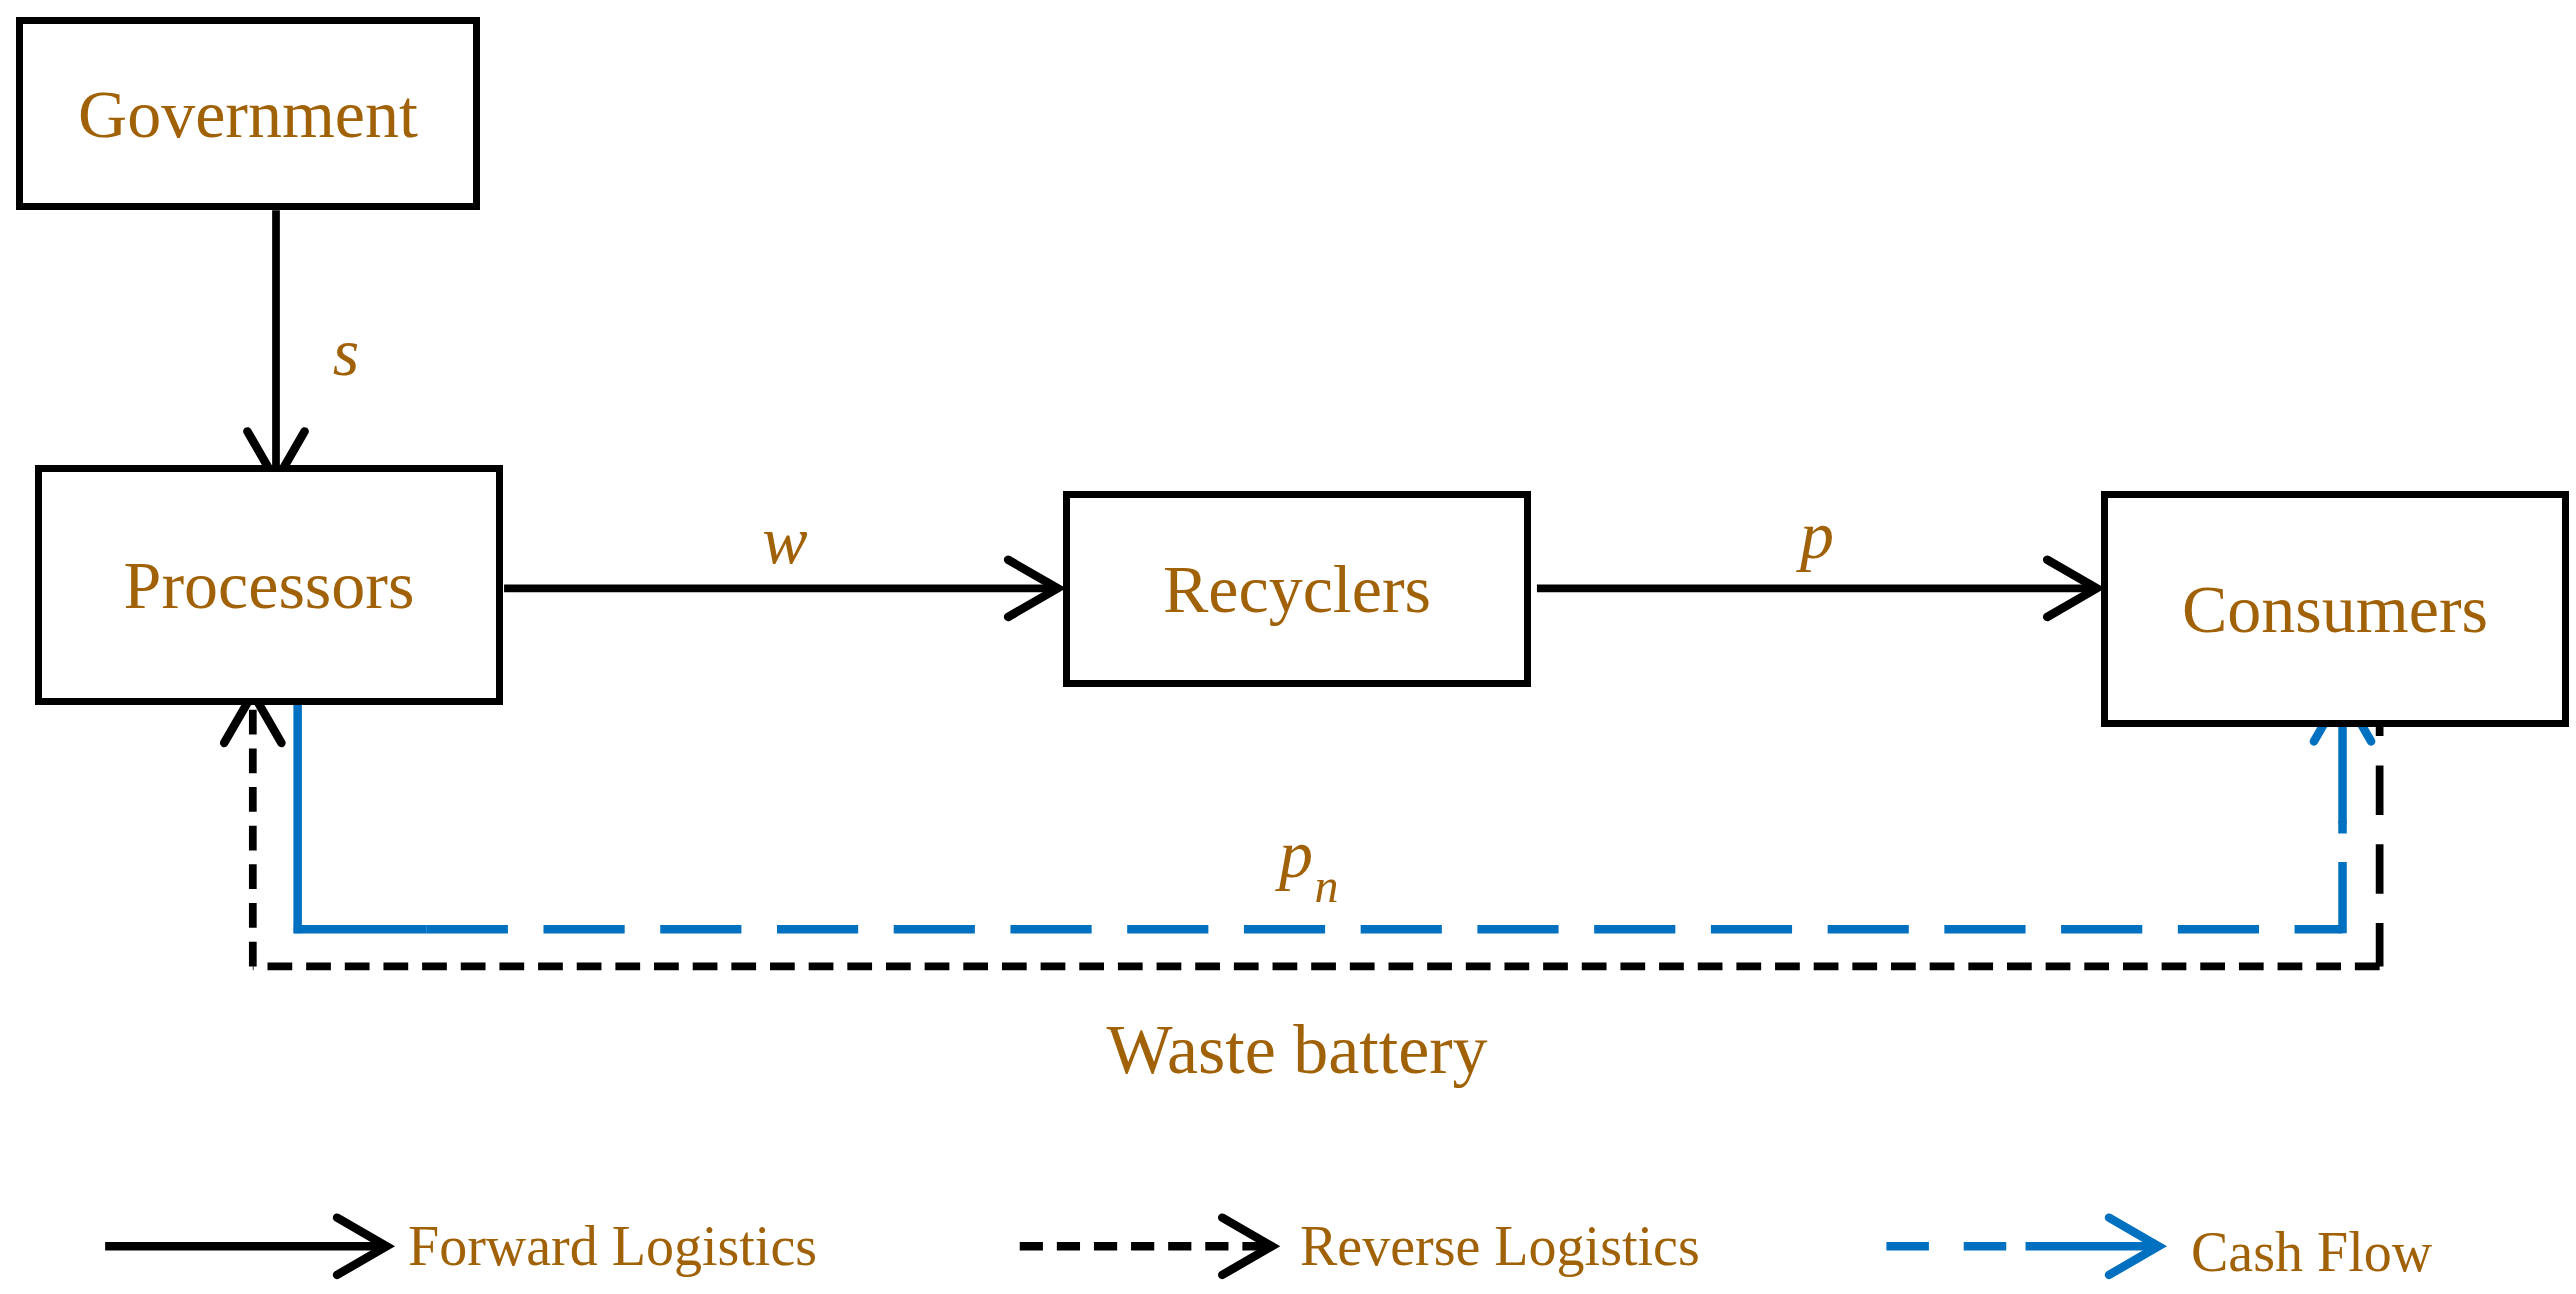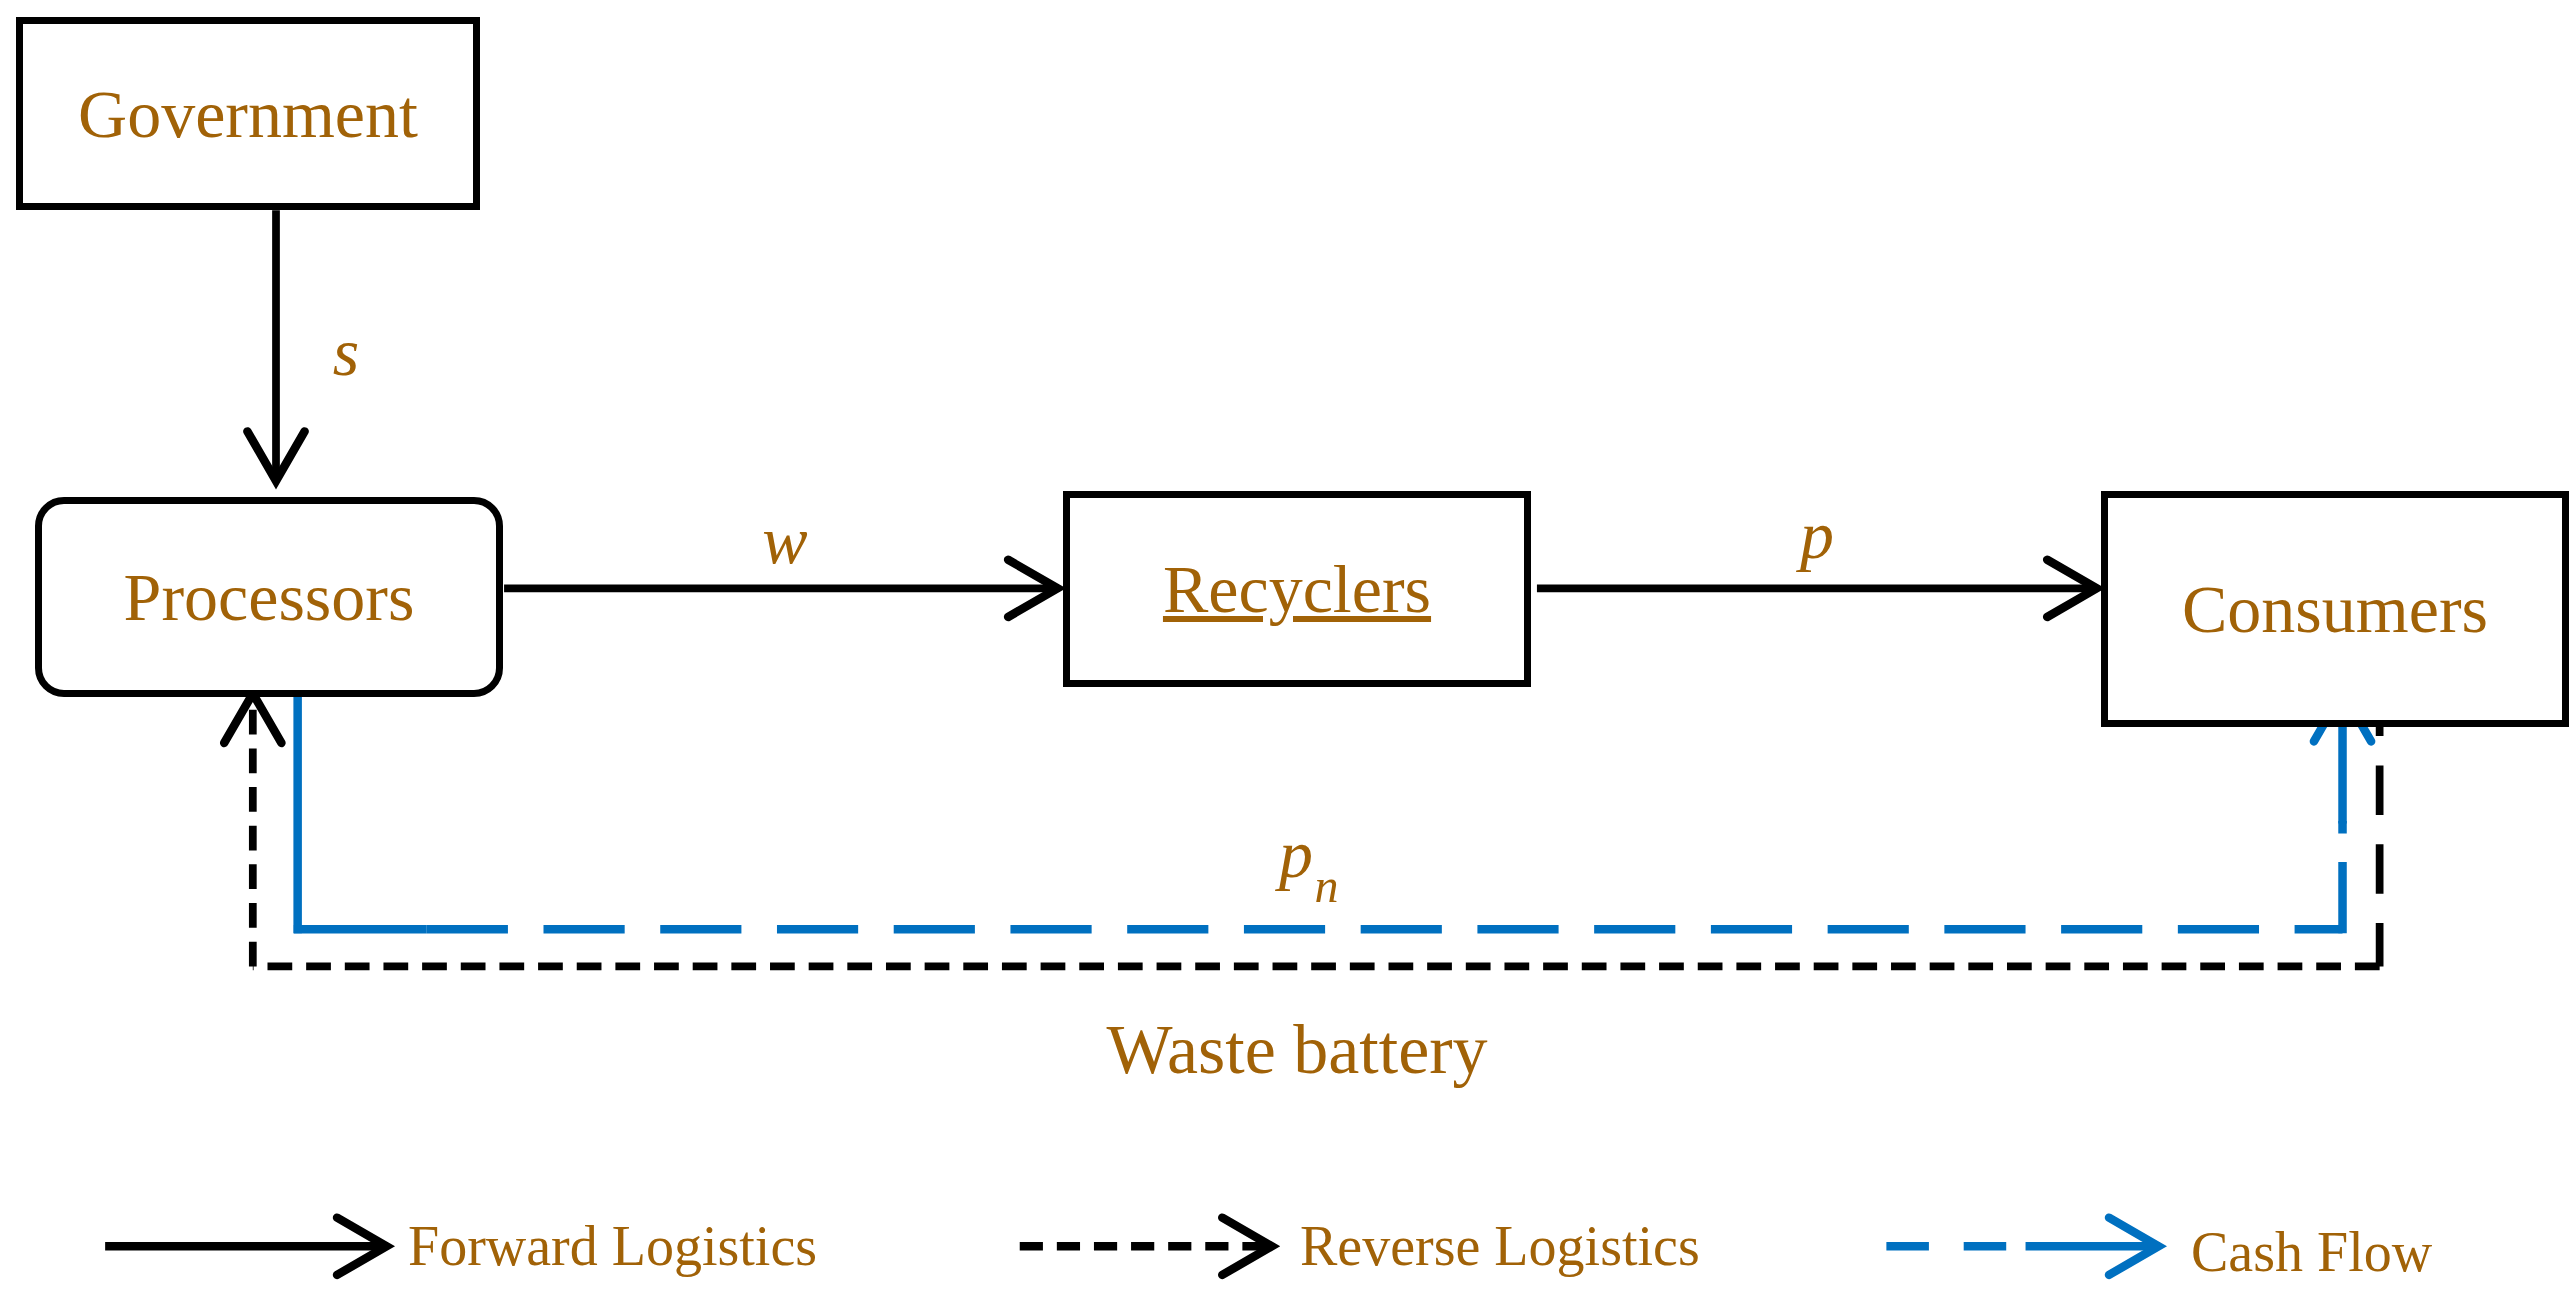--- a/index.html
+++ b/index.html
@@ -76,7 +76,7 @@
     <span>Government</span>
   </div>
 
-  <div class="box" style="left:35px;top:497px;width:468px;height:200px;border-radius:29px;">
+  <div class="box" style="left:35px;top:465px;width:468px;height:240px;">
     <span>Processors</span>
   </div>
 

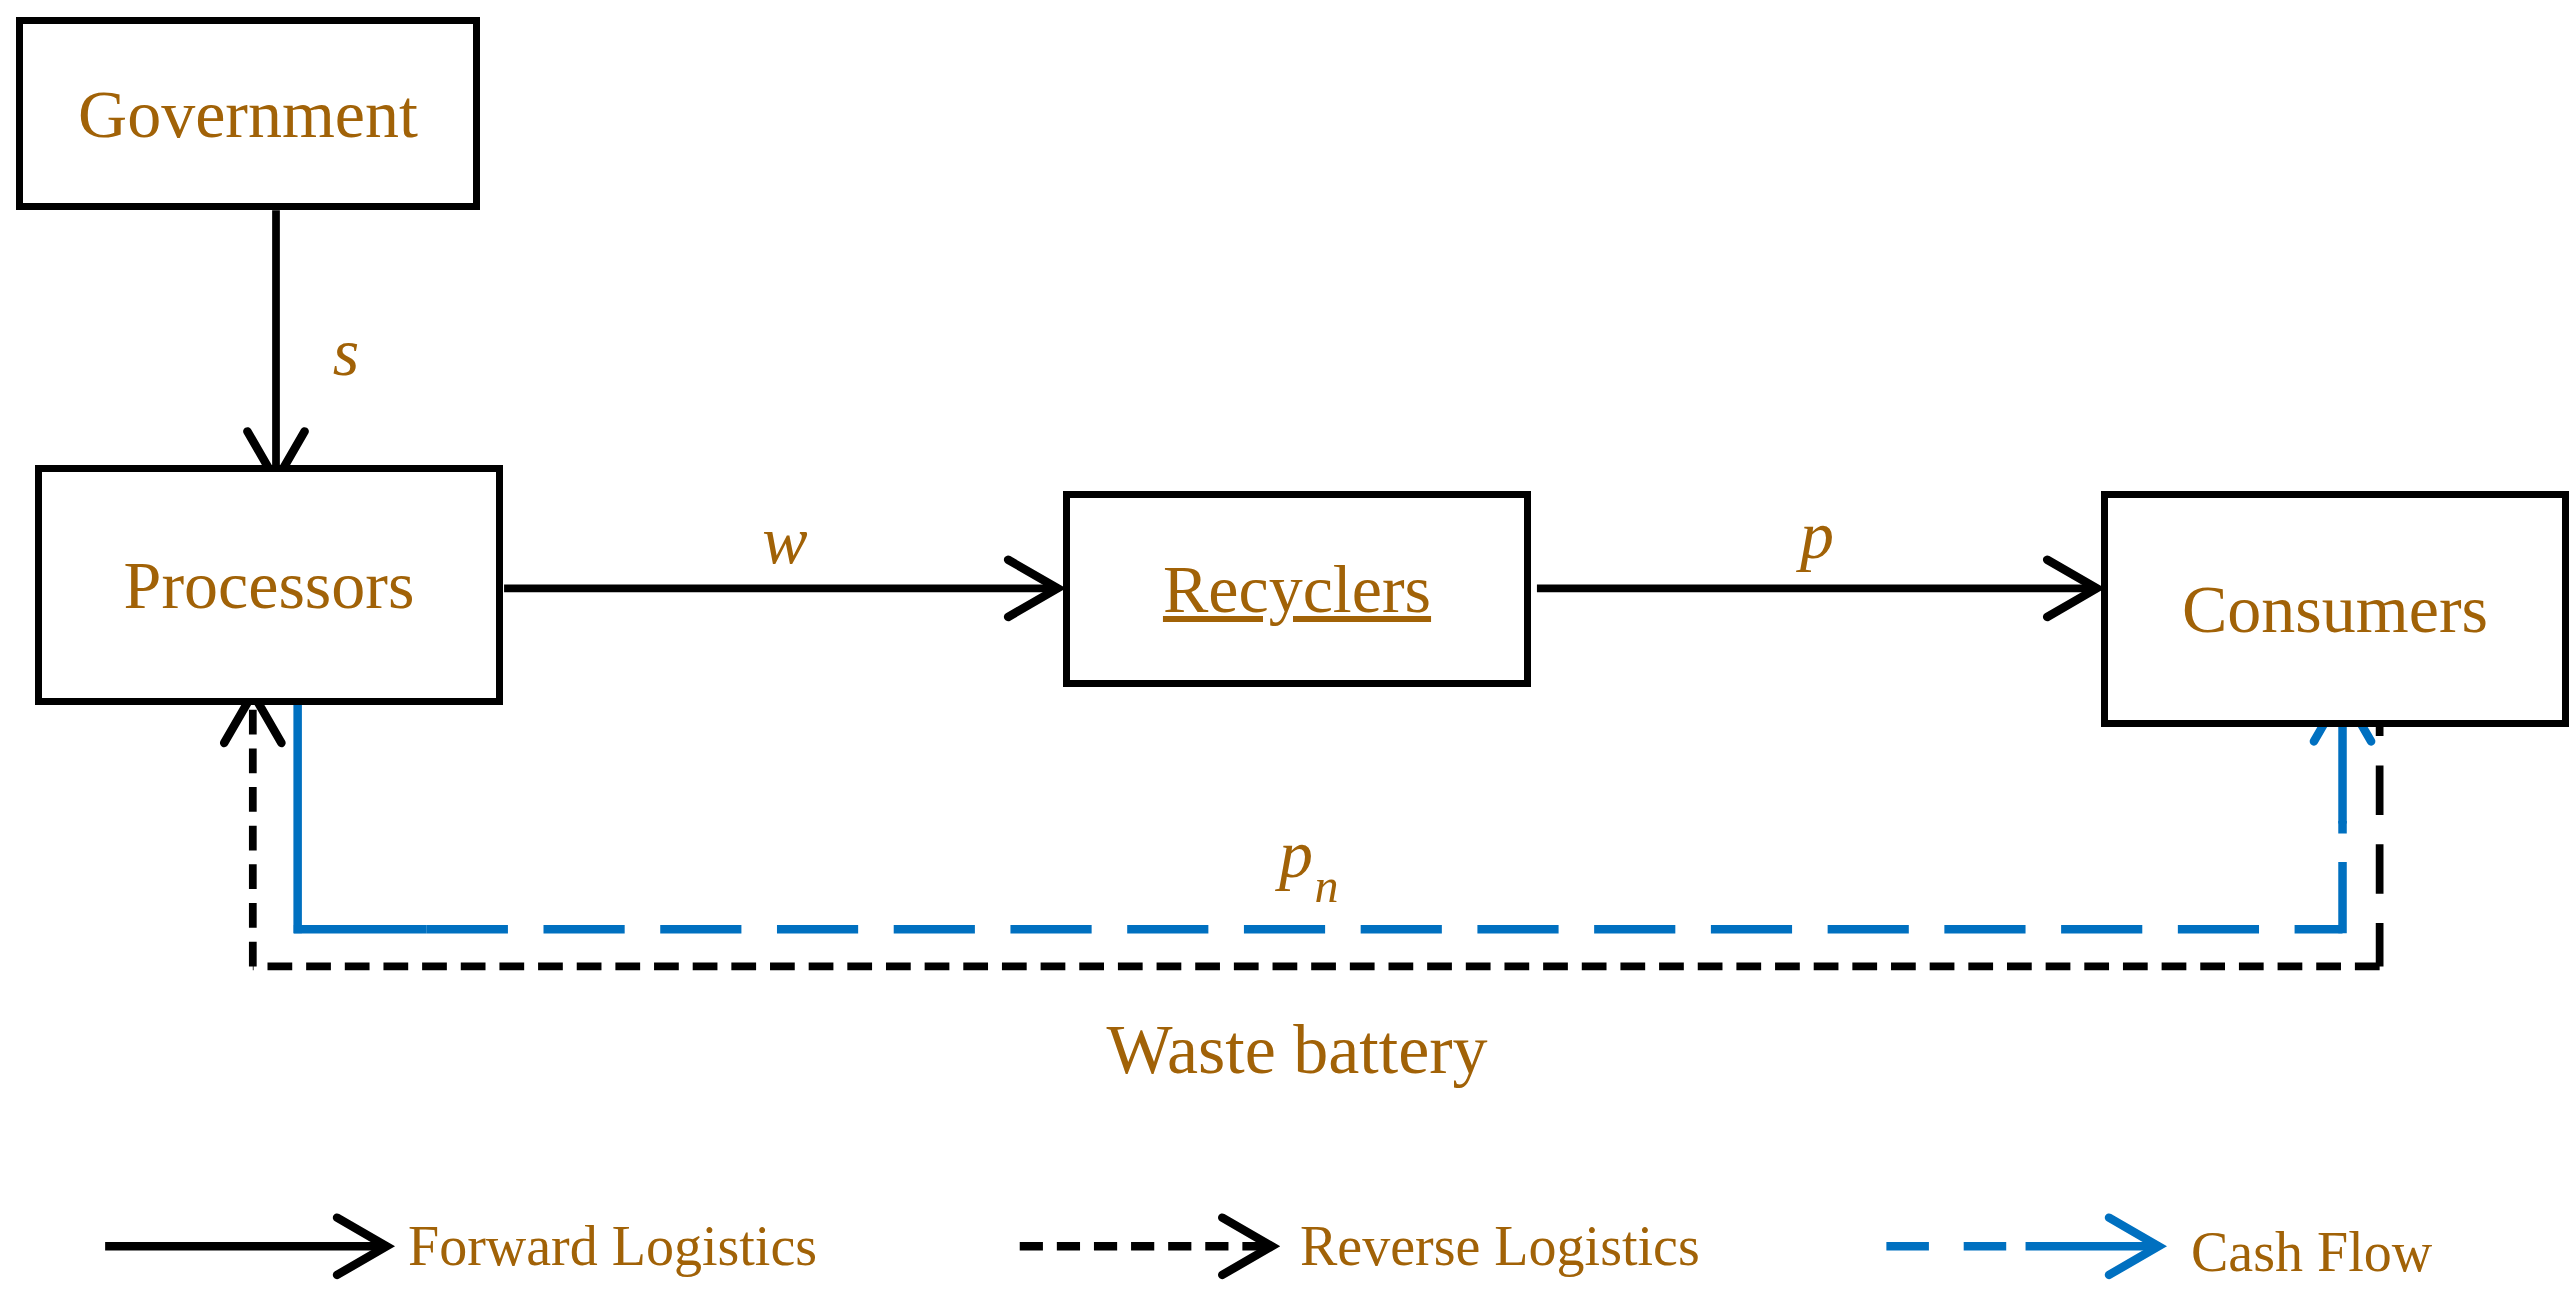--- a/index.html
+++ b/index.html
@@ -80,7 +80,7 @@
     <span>Processors</span>
   </div>
 
-  <div class="box" style="left:1063px;top:491px;width:468px;height:196px;text-decoration:underline;">
+  <div class="box" style="left:1063px;top:491px;width:468px;height:196px;">
     <span>Recyclers</span>
   </div>
 

